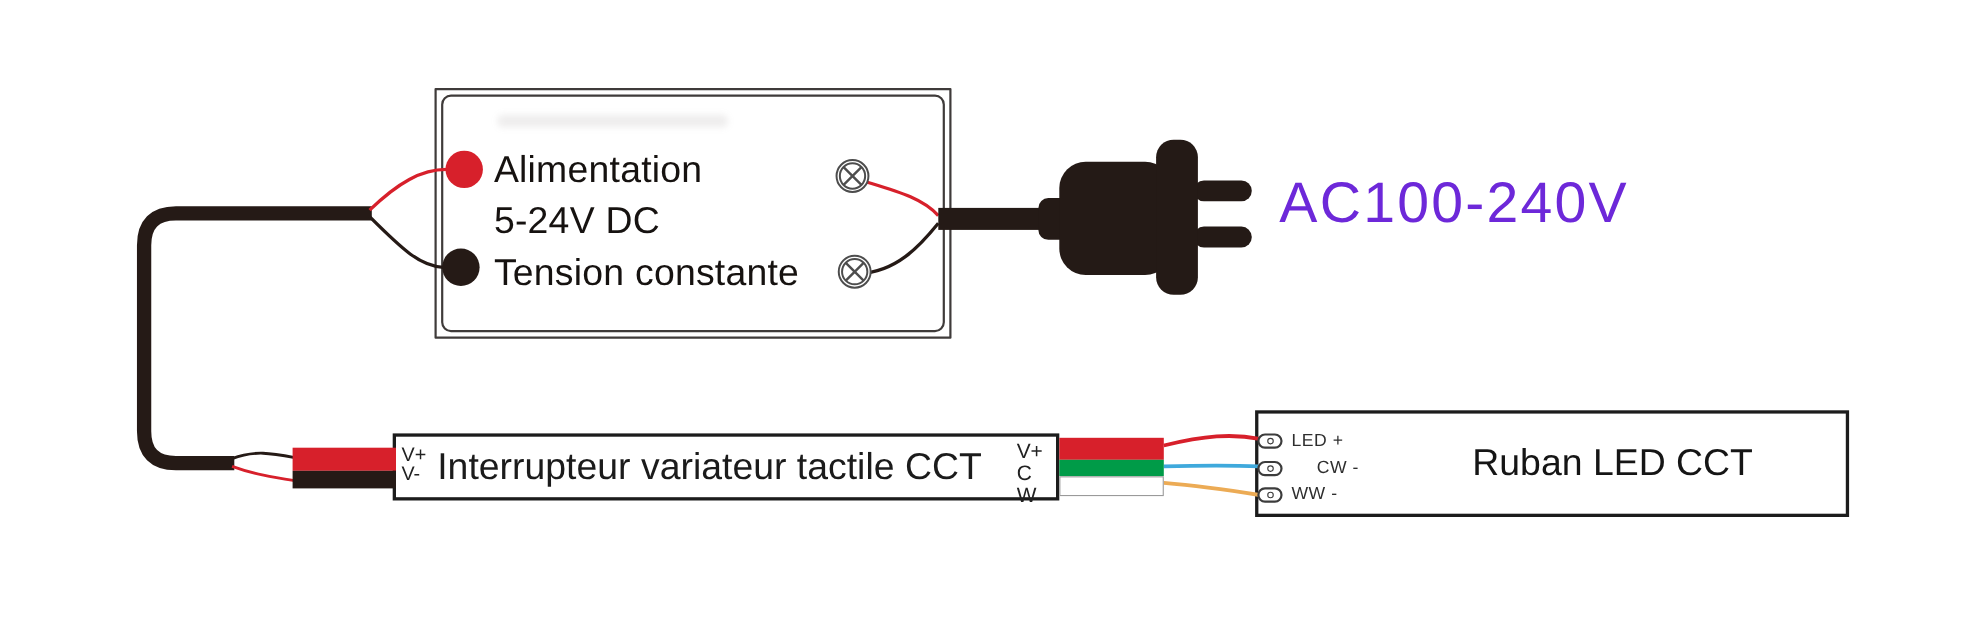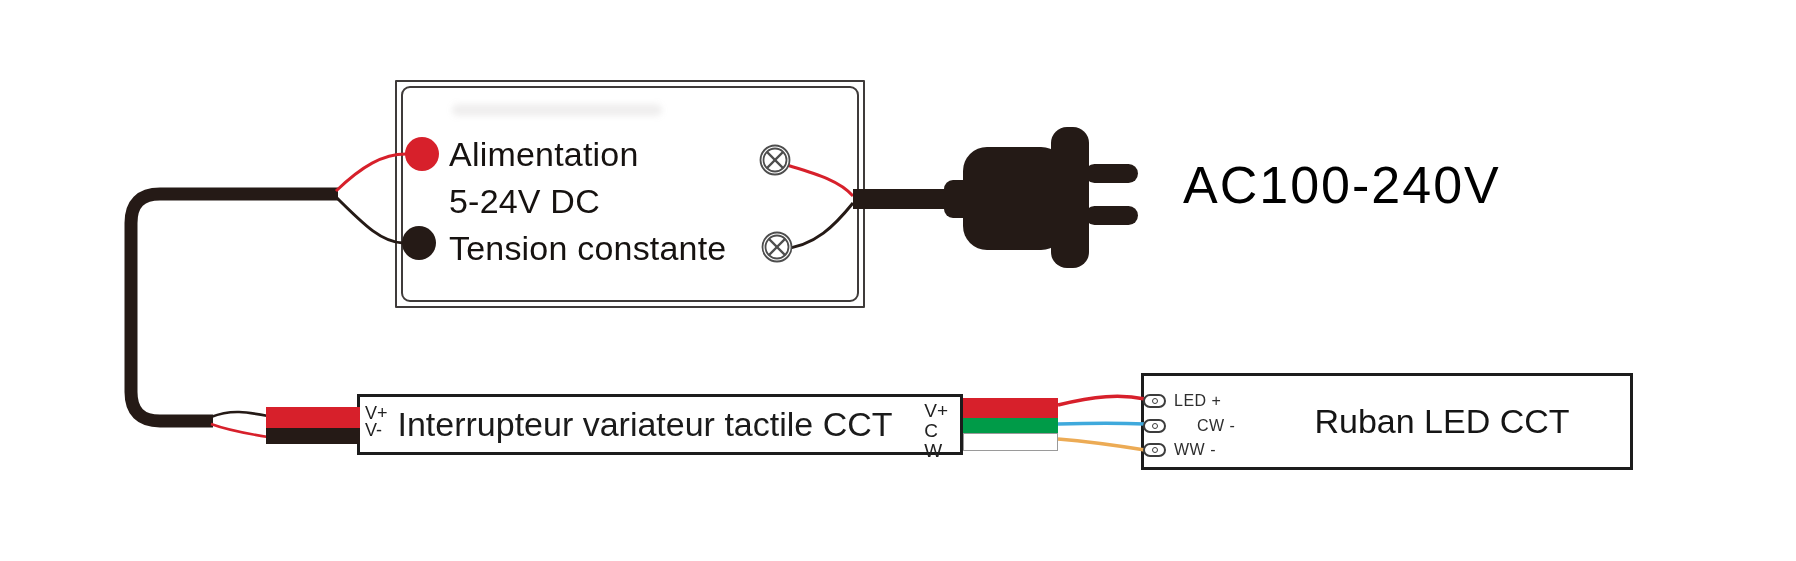--- a/index.html
+++ b/index.html
@@ -27,8 +27,8 @@
   }
   
   .ac-label{
-    position:absolute;left:1163px;top:155px;font-size:52px;color:#000000;
-    letter-spacing:2px;font-weight:400;z-index:2;white-space:nowrap;margin-left:20px;
+    position:absolute;left:1163px;top:155px;font-size:52px;color:#6d28d9;
+    letter-spacing:2px;font-weight:400;z-index:2;white-space:nowrap;
   }
   
   .ctrl-box{

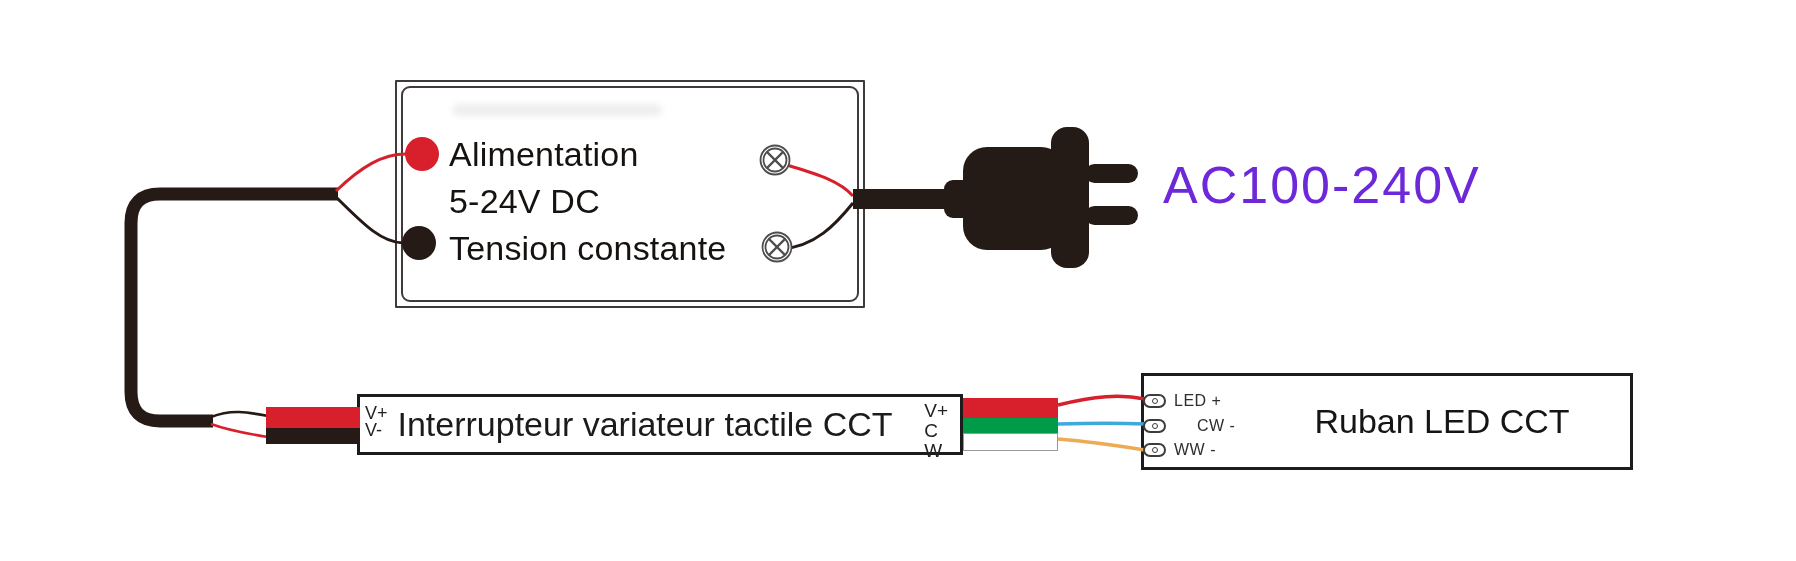--- a/index.html
+++ b/index.html
@@ -56,7 +56,7 @@
   .rrib-white {left:963px;top:433px;width:93px;height:16px;background:#fff;border:1px solid #9a9a9a;}
   
   .led-box{
-    position:absolute;left:1141px;top:373px;width:492px;height:97px;
+    position:absolute;left:1141px;top:373px;width:540px;height:97px;
     border:3px solid #1c1c1c;background:#fff;box-sizing:border-box;z-index:1;
   }
   .led-title{

